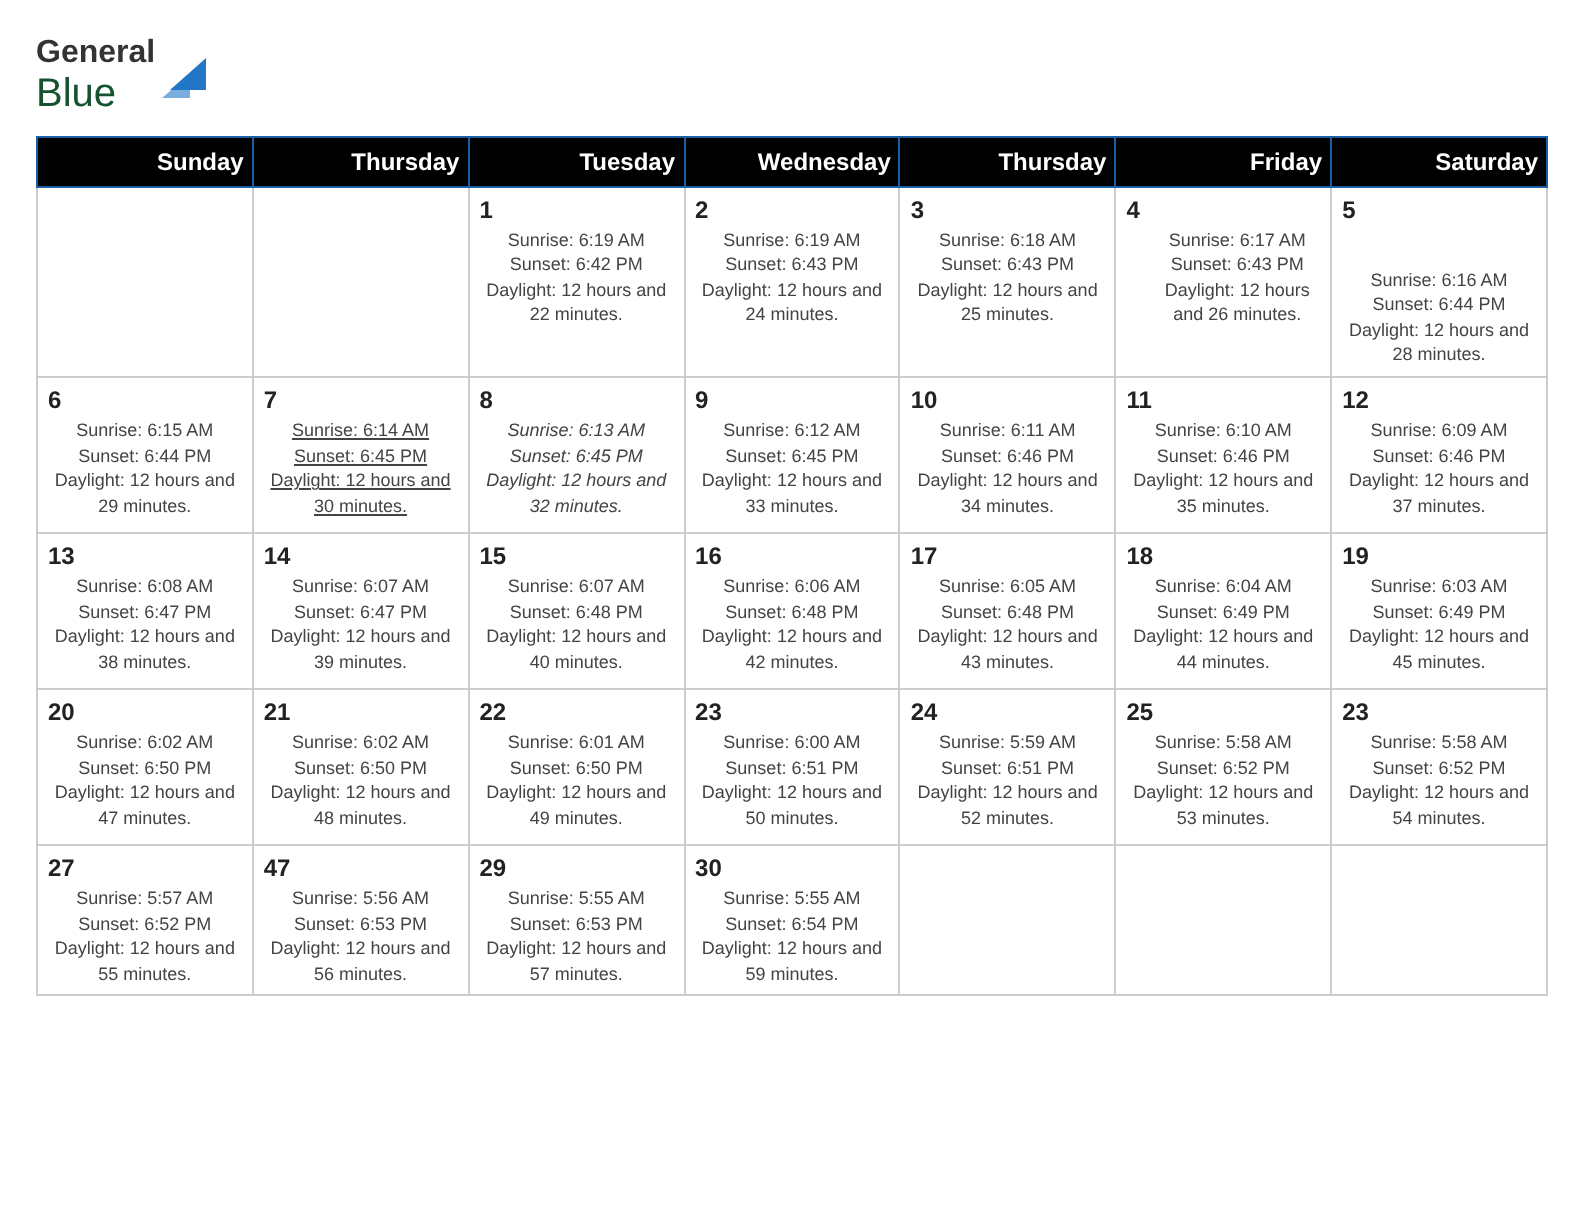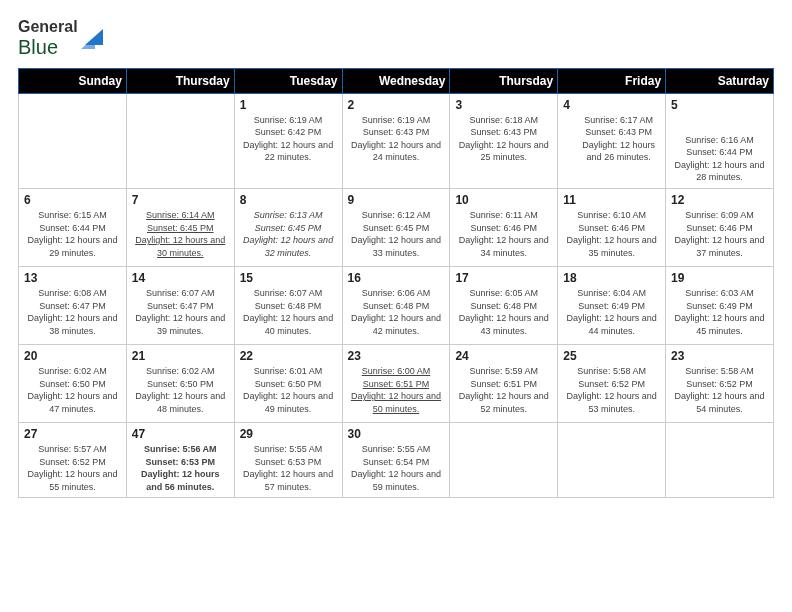--- a/index.html
+++ b/index.html
@@ -264,7 +264,7 @@
           </td>
           <td>
             <span class="day-num">23</span>
-            <div class="day-info" style="white-space: pre-line; text-decoration: underline;">Sunrise: 6:00 AM
+            <div class="day-info" style="white-space: pre-line;">Sunrise: 6:00 AM
 Sunset: 6:51 PM
 Daylight: 12 hours and 50 minutes.</div>
           </td>

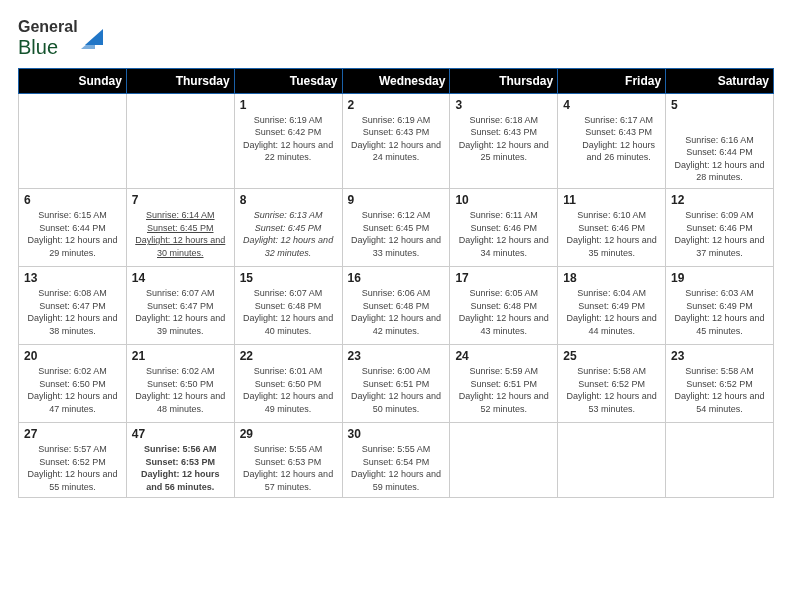--- a/index.html
+++ b/index.html
@@ -296,7 +296,7 @@
           </td>
           <td>
             <span class="day-num">47</span>
-            <div class="day-info" style="white-space: pre-line; font-weight: bold;">Sunrise: 5:56 AM
+            <div class="day-info" style="white-space: pre-line;">Sunrise: 5:56 AM
 Sunset: 6:53 PM
 Daylight: 12 hours and 56 minutes.</div>
           </td>

